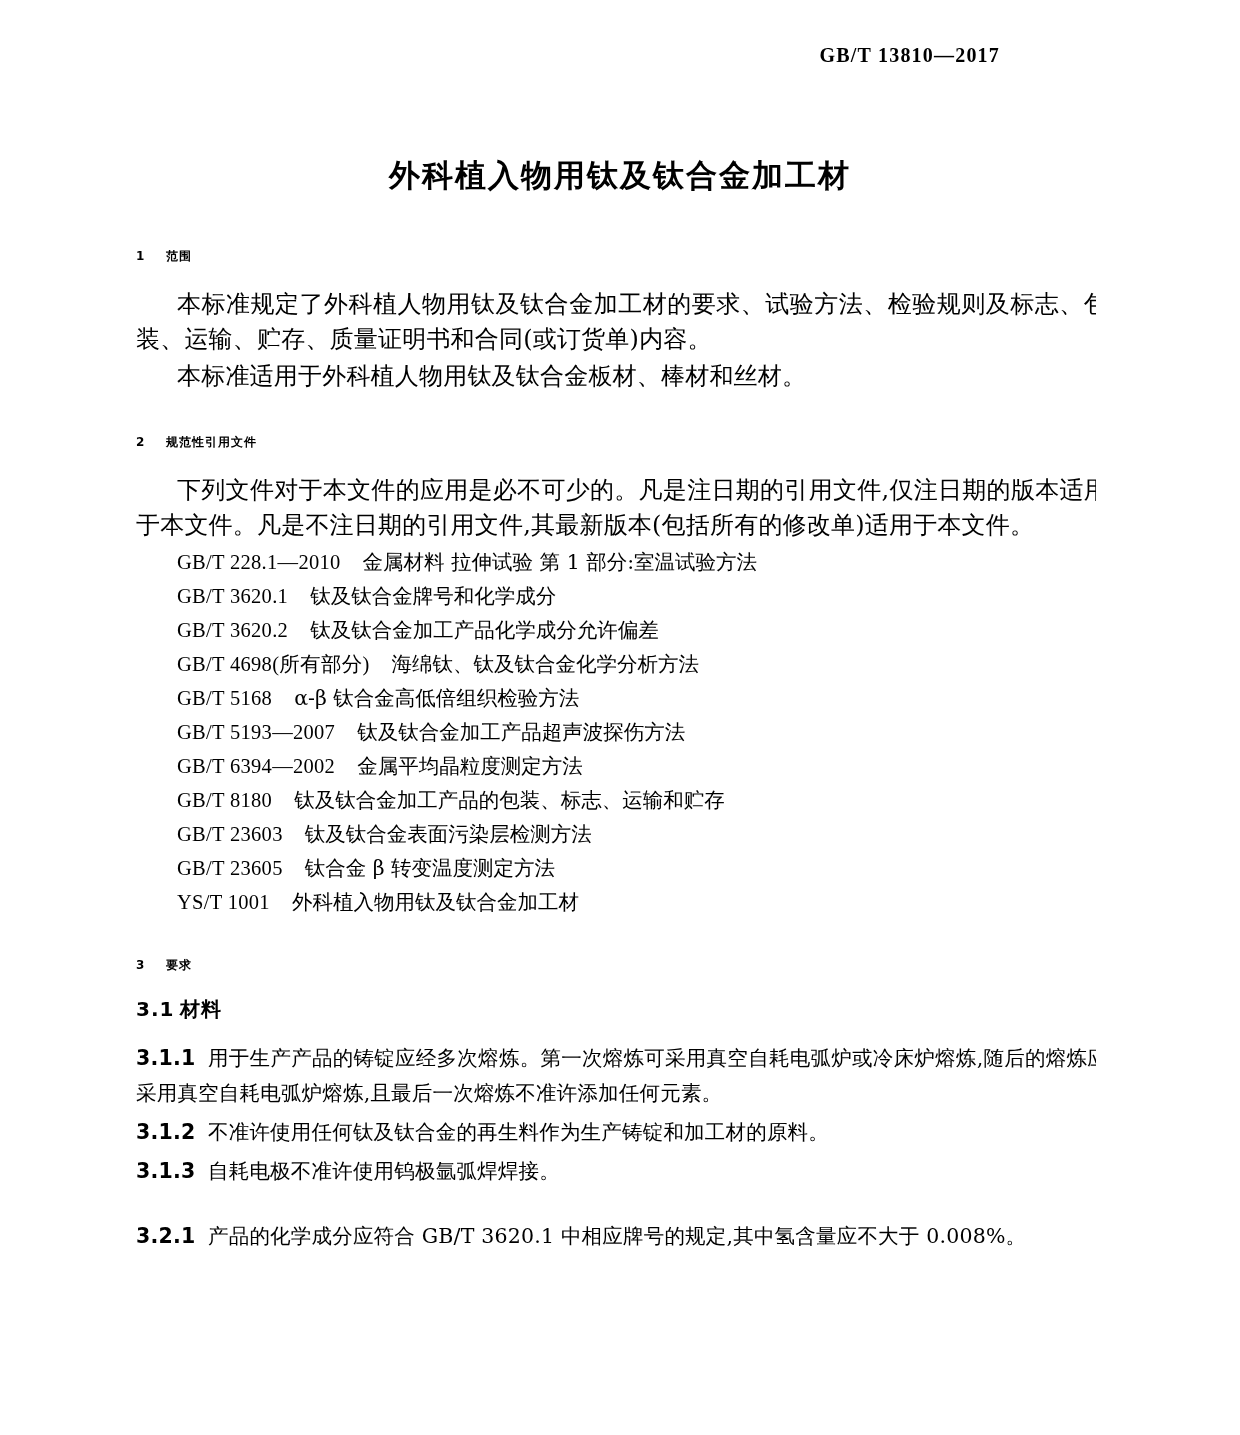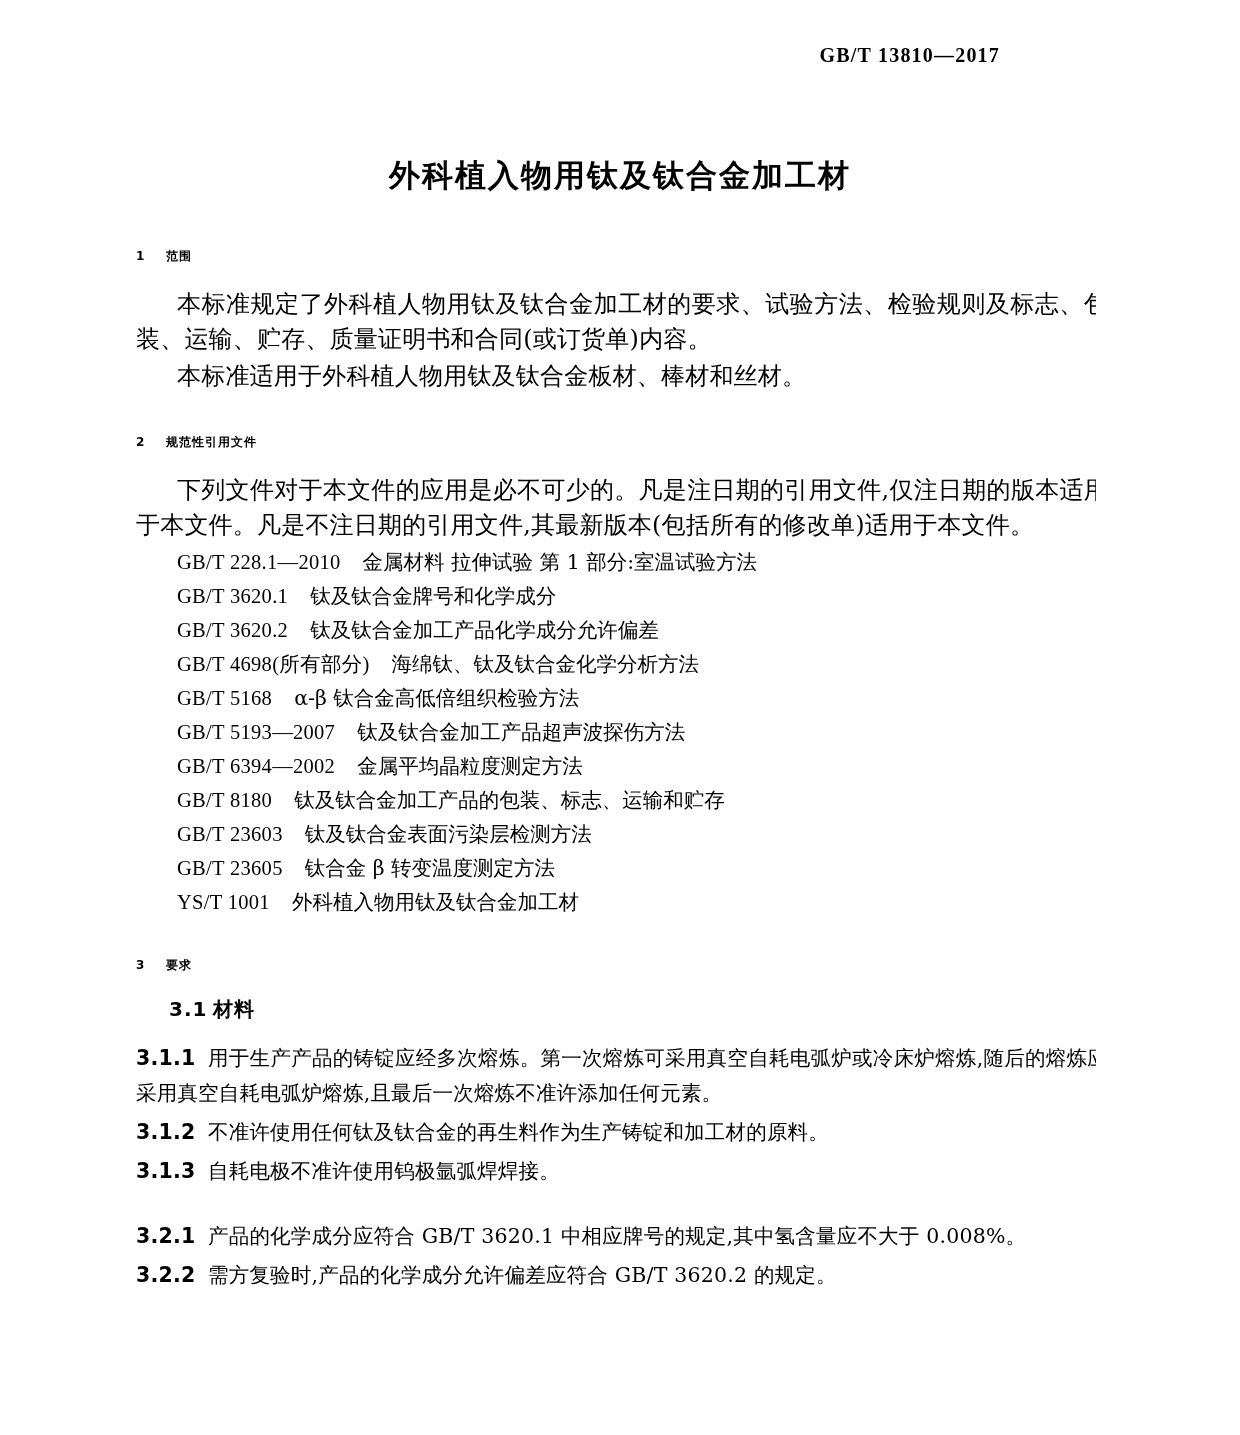--- a/index.html
+++ b/index.html
@@ -58,7 +58,7 @@
     letter-spacing: 1px;
     margin: 0 0 18px 0;
   }
-  .h2 .num { display: inline-block; min-width: 44px; margin-left: 33px; }
+  .h2 .num { display: inline-block; min-width: 44px; }
   .para {
     font-size: 24px;
     line-height: 35px;

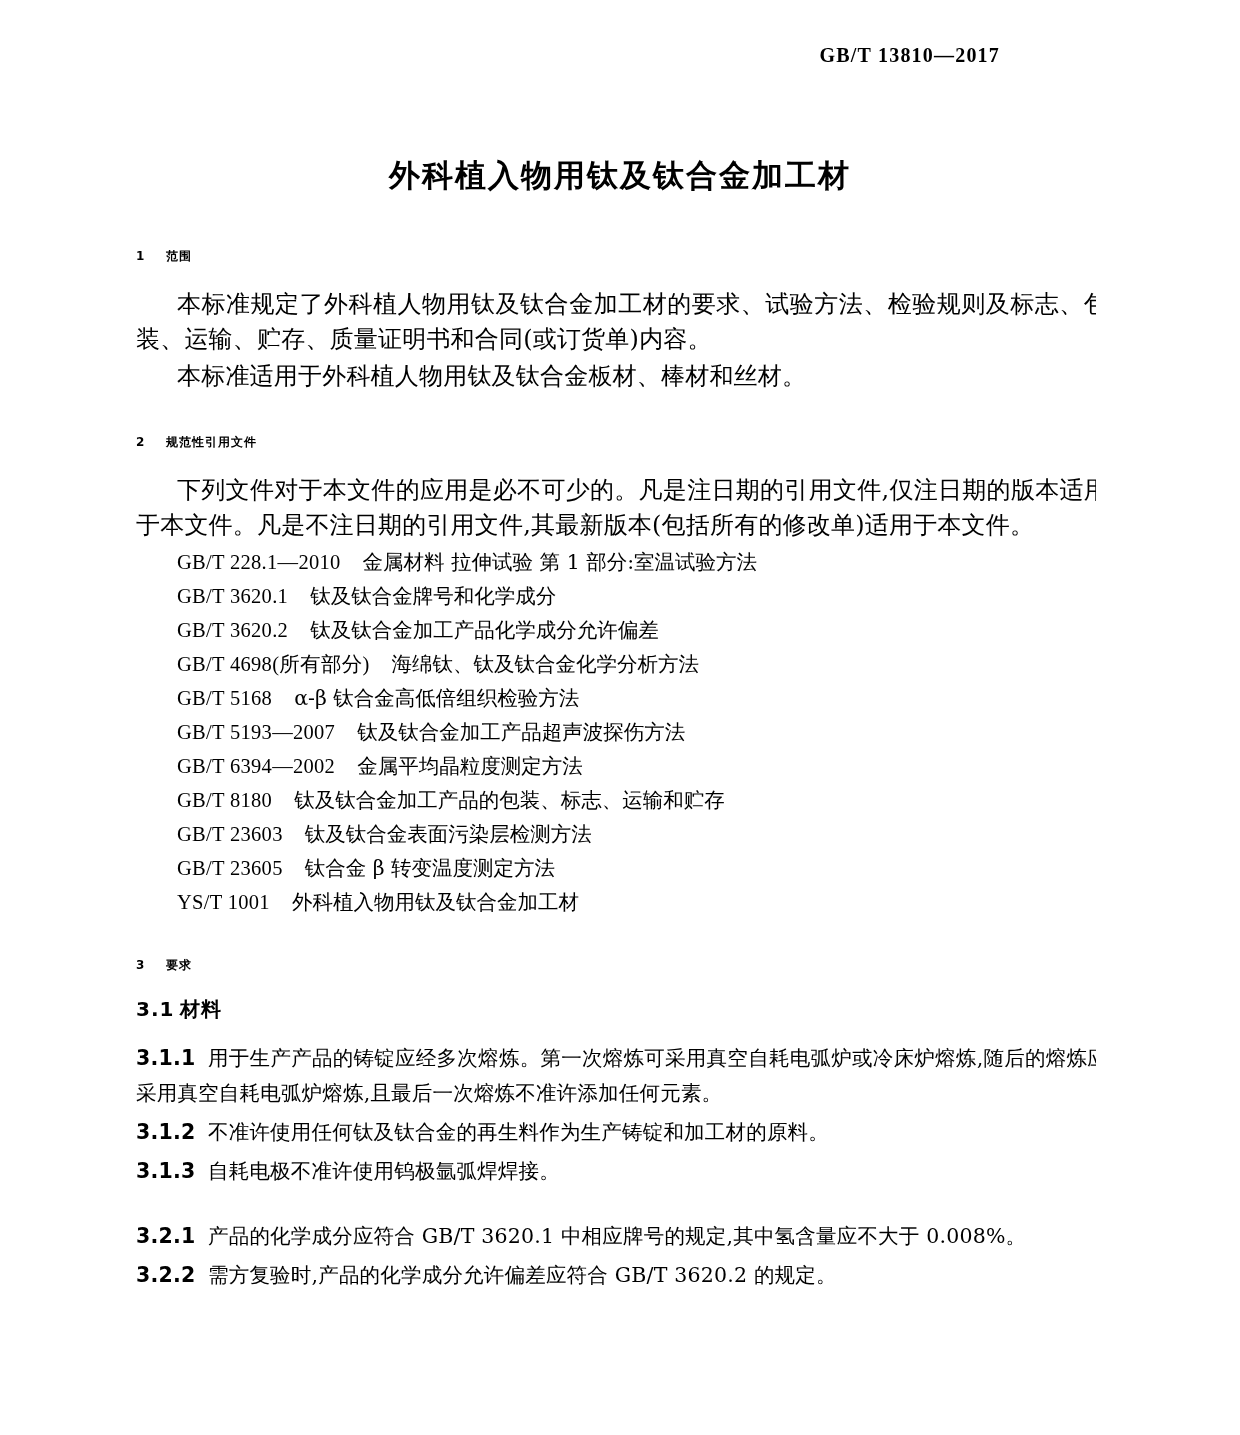--- a/index.html
+++ b/index.html
@@ -153,7 +153,6 @@
 
 
     <p class="clause"><span class="cnum">3.2.1</span><span>产品的化学成分应符合 GB/T 3620.1 中相应牌号的规定,其中氢含量应不大于 0.008%。</span></p>
-    <p class="clause"><span class="cnum">3.2.2</span><span>需方复验时,产品的化学成分允许偏差应符合 GB/T 3620.2 的规定。</span></p>
 
   </div>
 </div>

